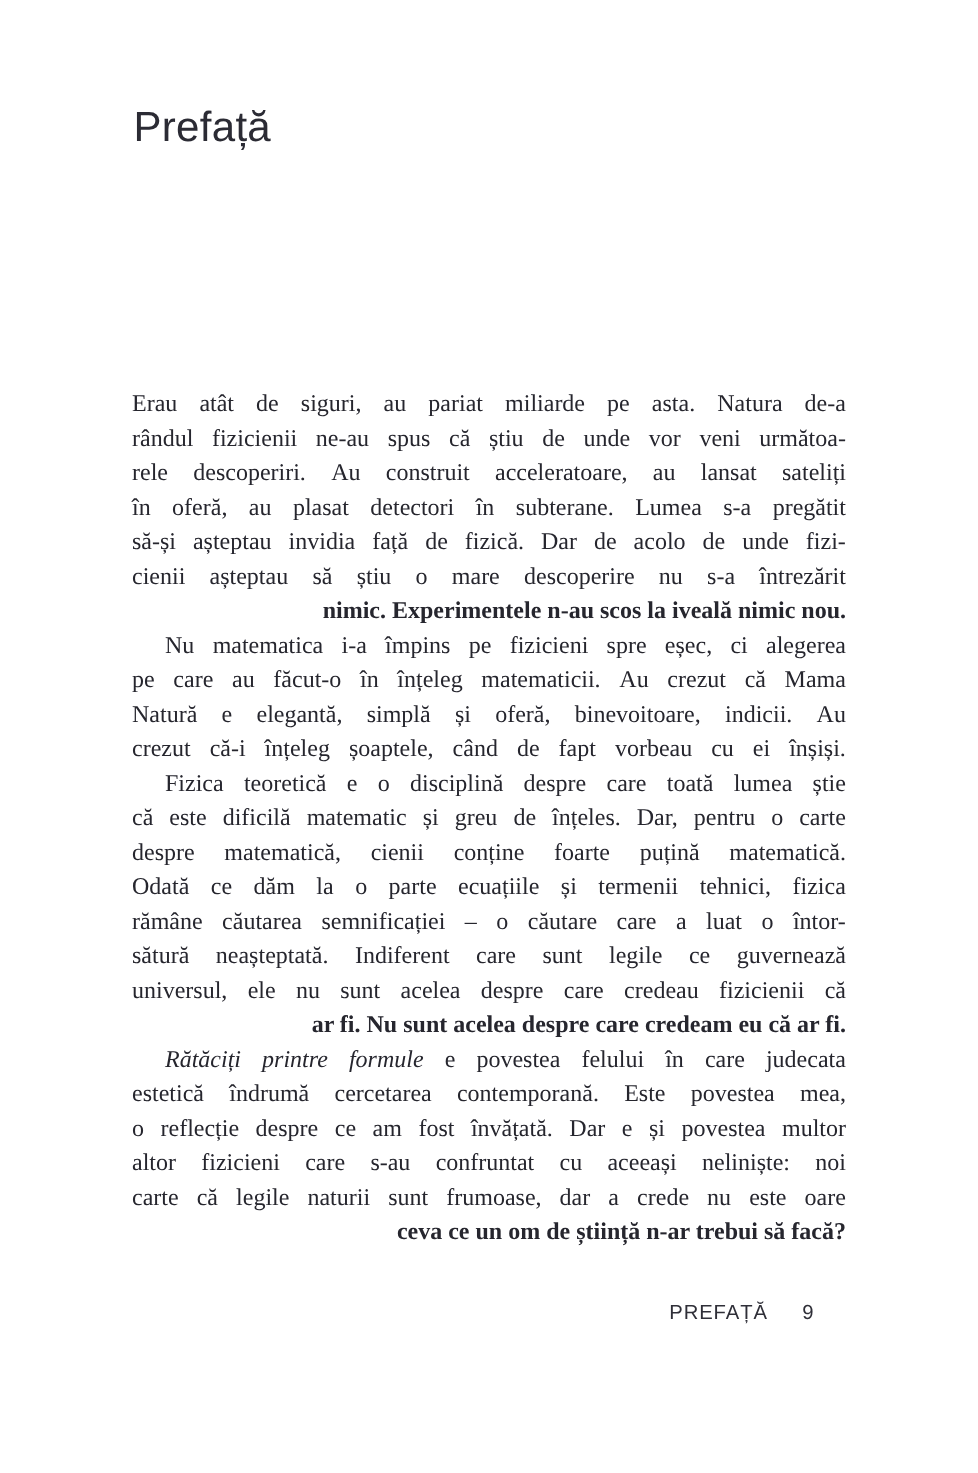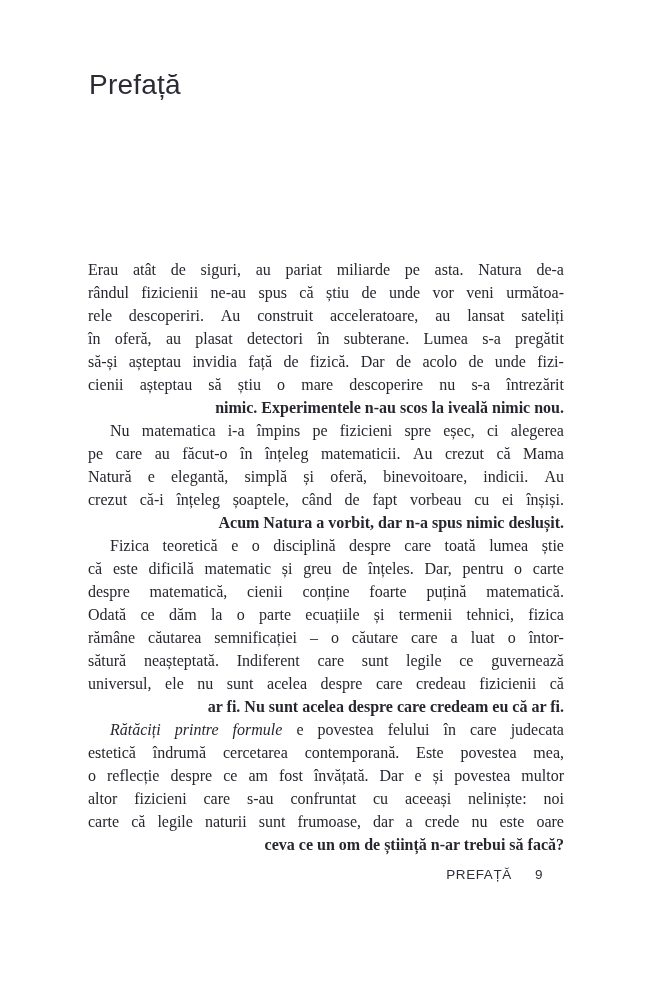--- a/index.html
+++ b/index.html
@@ -165,7 +165,6 @@
           <span>ei</span>
           <span>înșiși.</span>
         </div>
-        <div class="line last"><span>Acum Natura a vorbit, dar n-a spus nimic deslușit.</span></div>
       </div>
       <div class="para">
         <div class="line indent">

